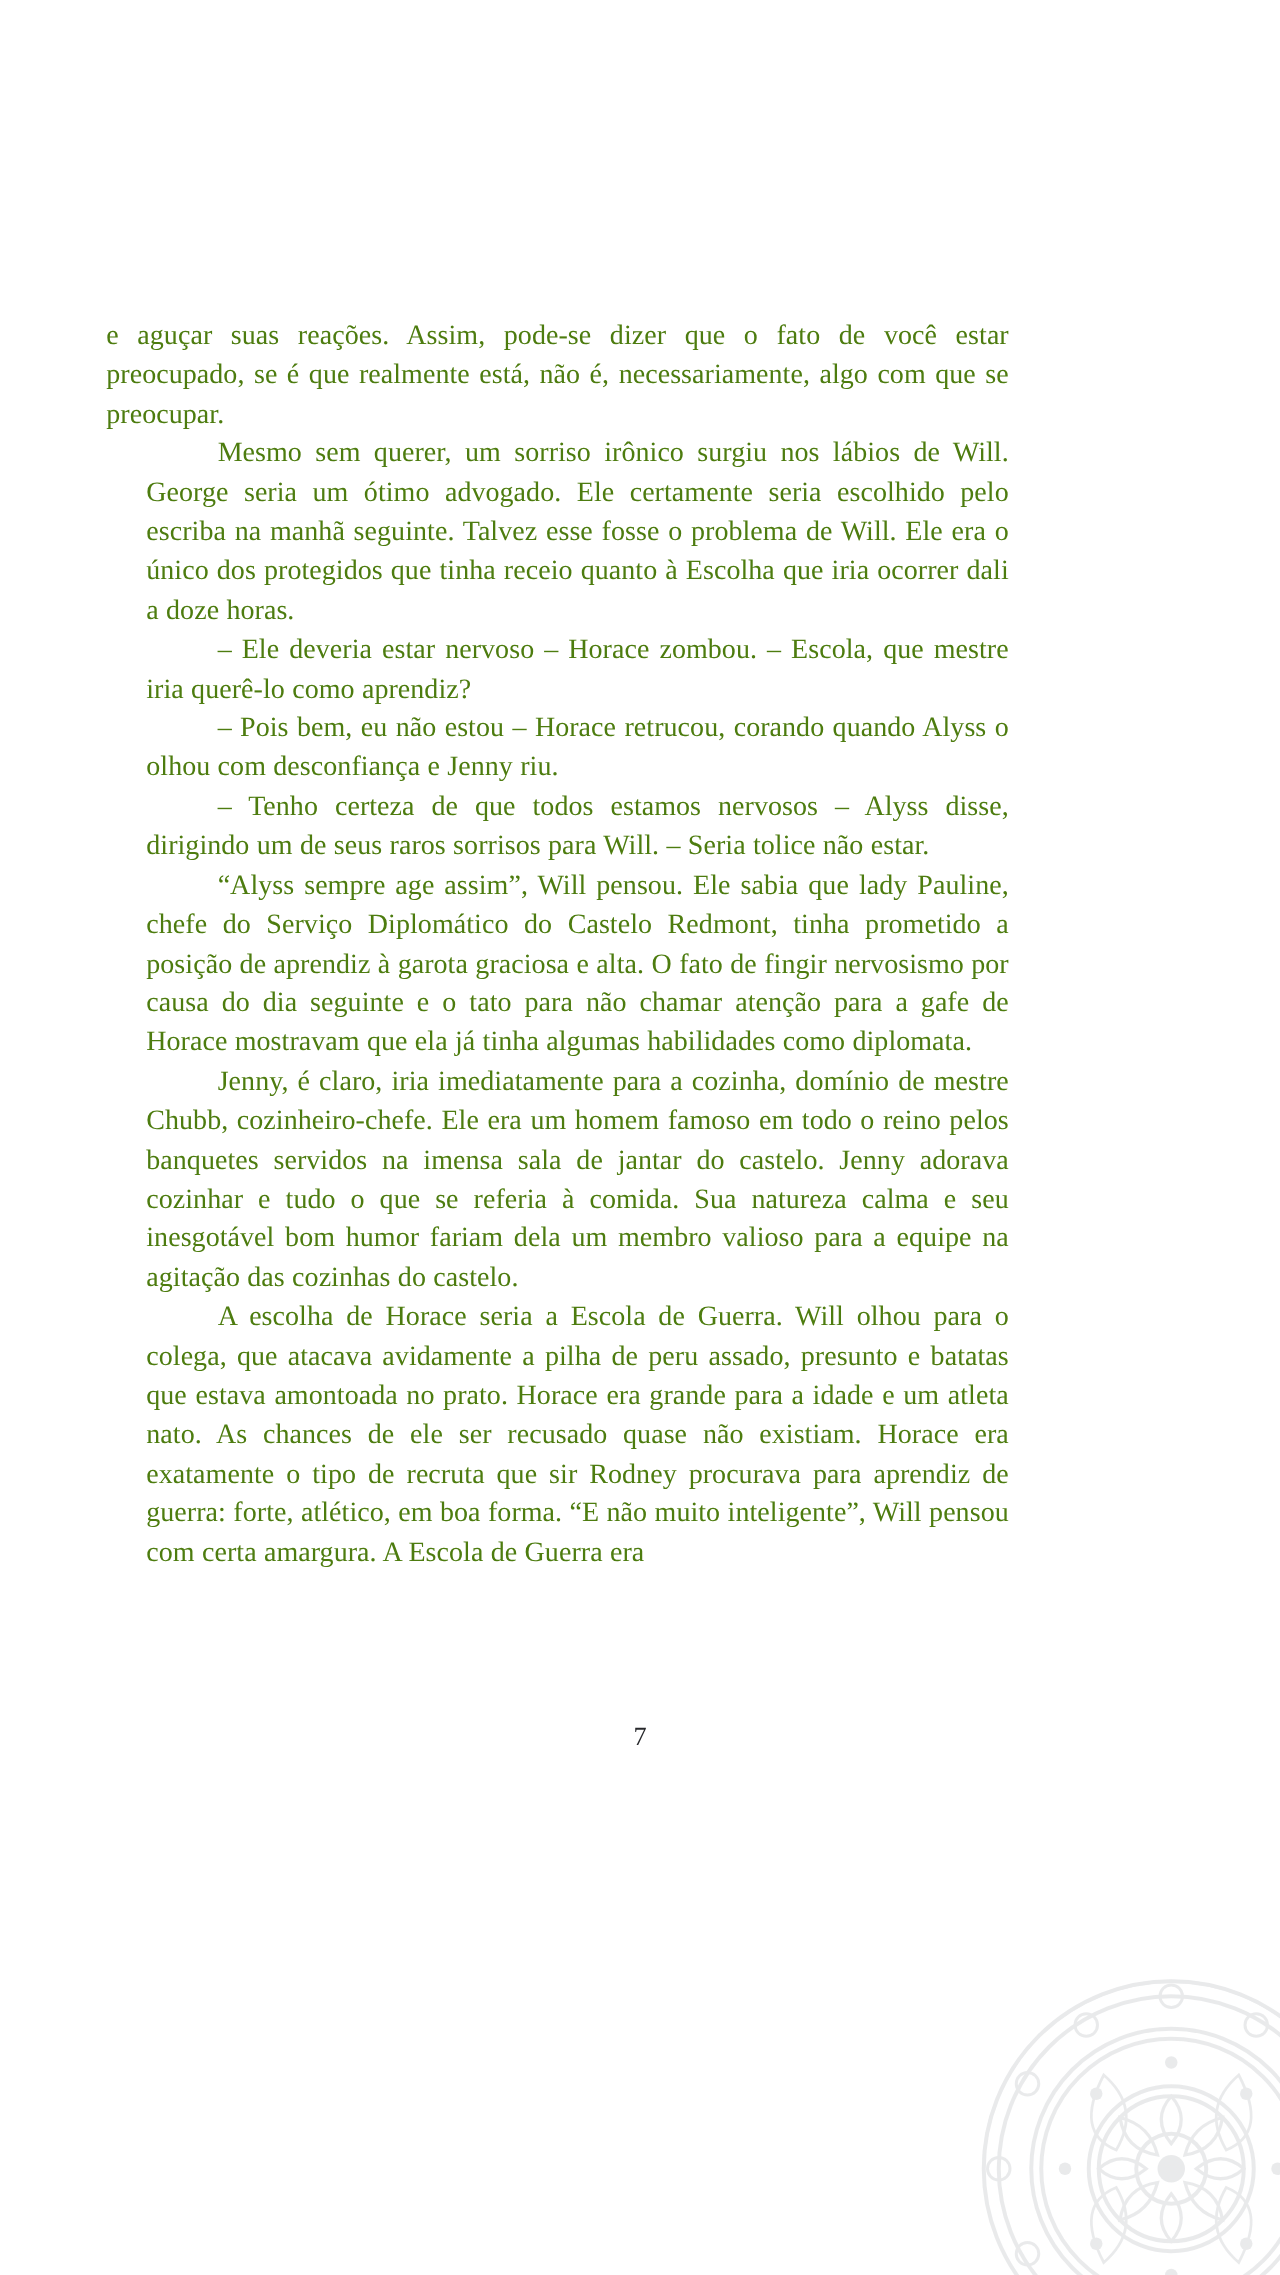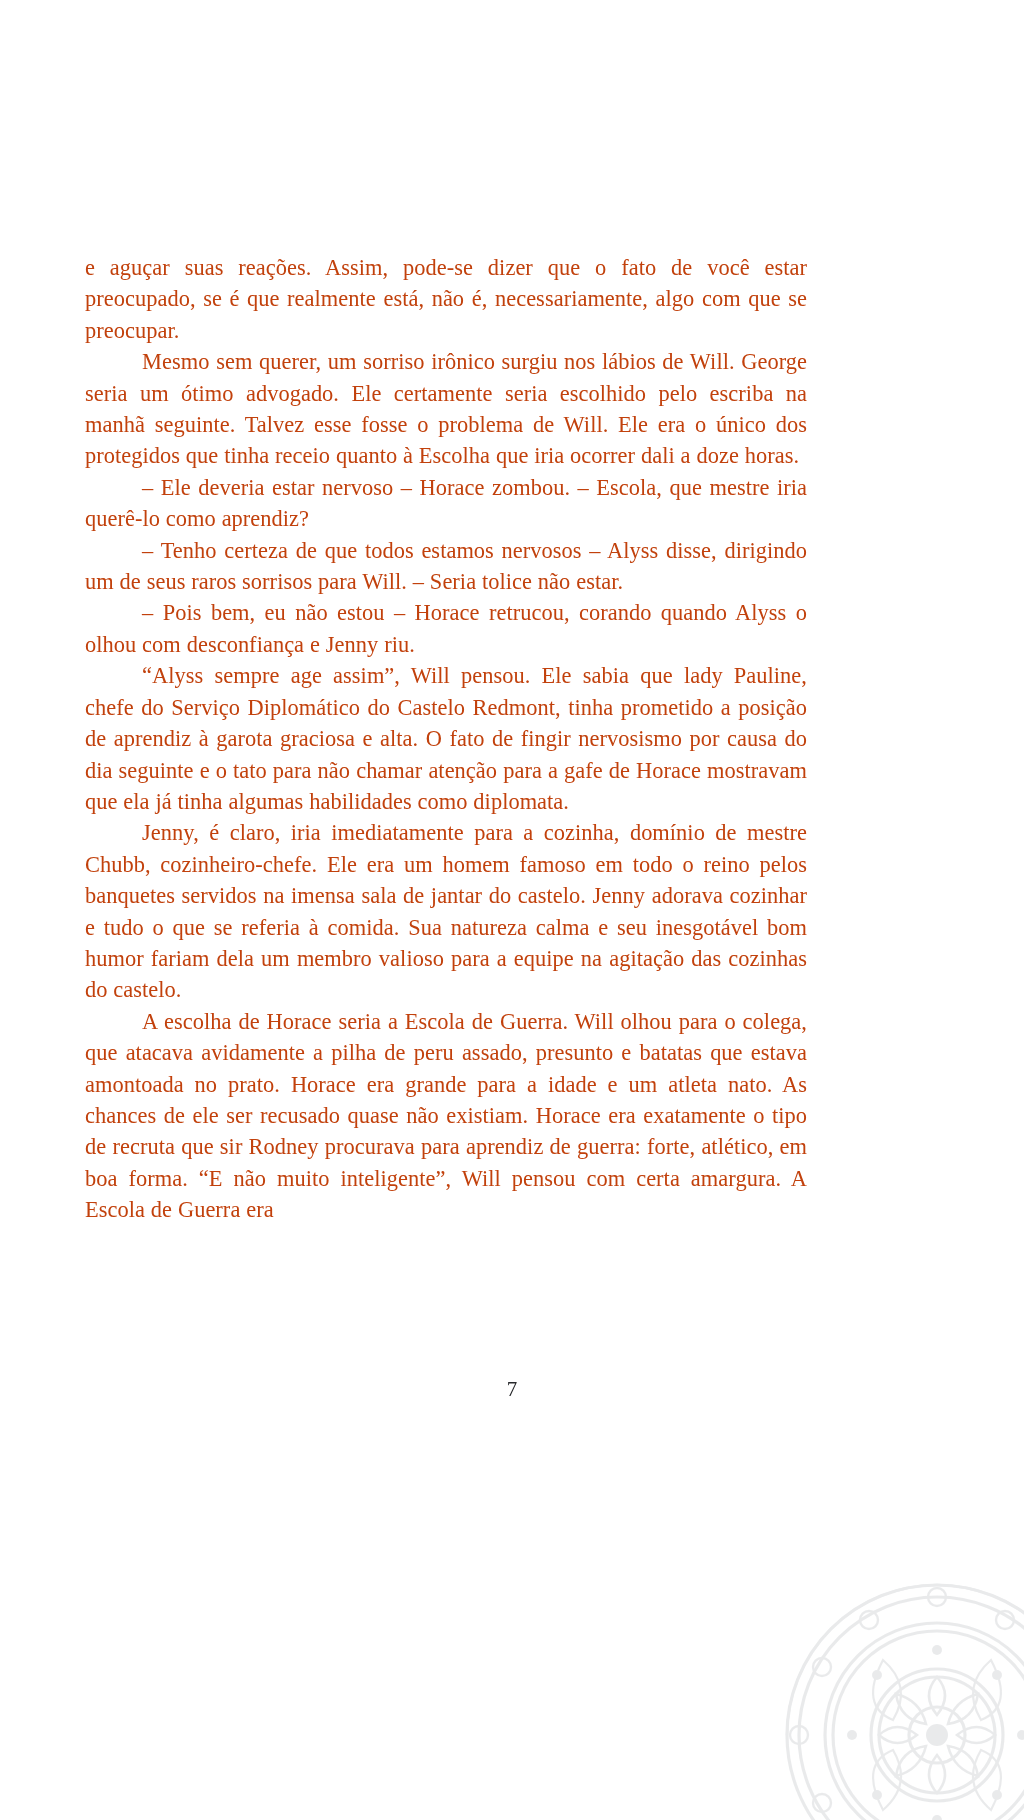--- a/index.html
+++ b/index.html
@@ -43,7 +43,7 @@
     width: 722px;
     text-align: justify;
     text-justify: inter-word;
-    color: #c2410c;
+    color: #4d7c0f;
     font-size: 22.4px;
     line-height: 31.4px;
     letter-spacing: 0.05px;

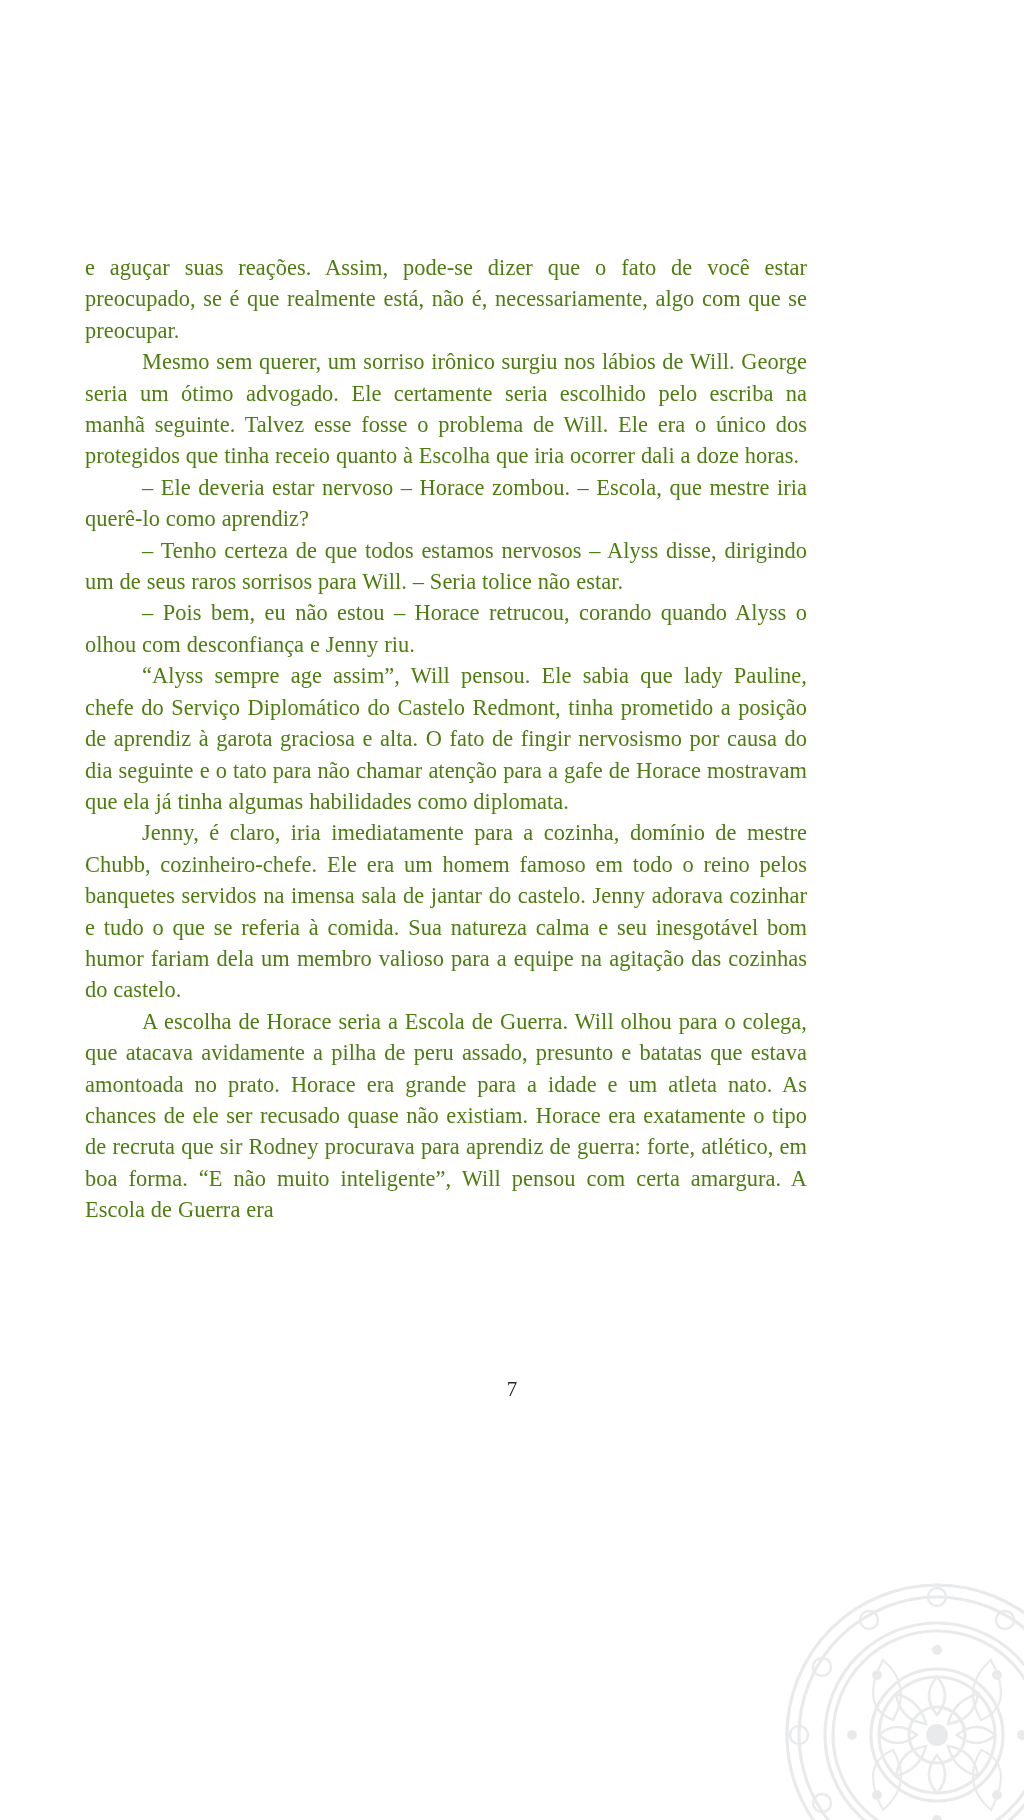--- a/index.html
+++ b/index.html
@@ -55,7 +55,7 @@
     text-indent: 0;
     hyphens: none;
   }
-  .para.indent { text-indent: 2.55em; }
+  .para.indent { text-indent: 2.55em; margin-left: 32px; }
 
   
   .folio {

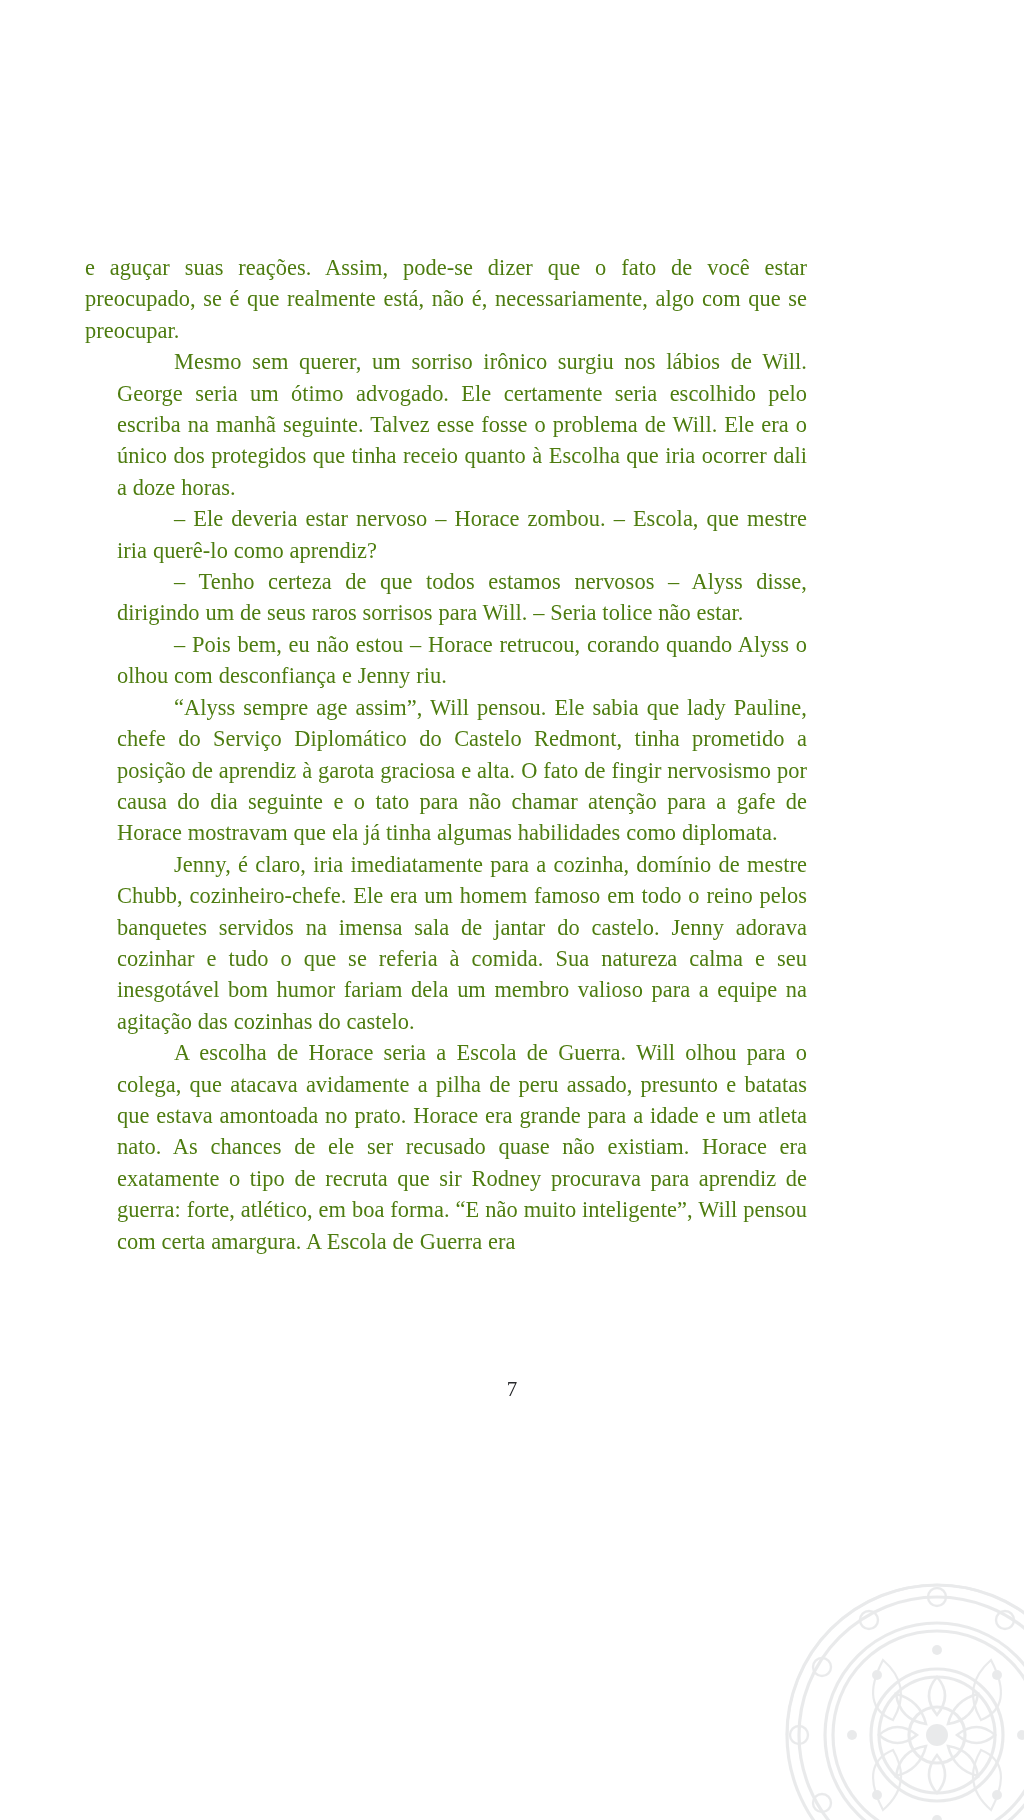--- a/index.html
+++ b/index.html
@@ -79,8 +79,8 @@
     <p class="para">e aguçar suas reações. Assim, pode-se dizer que o fato de você estar preocupado, se é que realmente está, não é, necessariamente, algo com que se preocupar.</p>
     <p class="para indent">Mesmo sem querer, um sorriso irônico surgiu nos lábios de Will. George seria um ótimo advogado. Ele certamente seria escolhido pelo escriba na manhã seguinte. Talvez esse fosse o problema de Will. Ele era o único dos protegidos que tinha receio quanto à Escolha que iria ocorrer dali a doze horas.</p>
     <p class="para indent">– Ele deveria estar nervoso – Horace zombou. – Escola, que mestre iria querê-lo como aprendiz?</p>
+    <p class="para indent">– Pois bem, eu não estou – Horace retrucou, corando quando Alyss o olhou com desconfiança e Jenny riu.</p>
     <p class="para indent">– Tenho certeza de que todos estamos nervosos – Alyss disse, dirigindo um de seus raros sorrisos para Will. – Seria tolice não estar.</p>
-    <p class="para indent">– Pois bem, eu não estou – Horace retrucou, corando quando Alyss o olhou com desconfiança e Jenny riu.</p>
     <p class="para indent">“Alyss sempre age assim”, Will pensou. Ele sabia que lady Pauline, chefe do Serviço Diplomático do Castelo Redmont, tinha prometido a posição de aprendiz à garota graciosa e alta. O fato de fingir nervosismo por causa do dia seguinte e o tato para não chamar atenção para a gafe de Horace mostravam que ela já tinha algumas habilidades como diplomata.</p>
     <p class="para indent">Jenny, é claro, iria imediatamente para a cozinha, domínio de mestre Chubb, cozinheiro-chefe. Ele era um homem famoso em todo o reino pelos banquetes servidos na imensa sala de jantar do castelo. Jenny adorava cozinhar e tudo o que se referia à comida. Sua natureza calma e seu inesgotável bom humor fariam dela um membro valioso para a equipe na agitação das cozinhas do castelo.</p>
     <p class="para indent">A escolha de Horace seria a Escola de Guerra. Will olhou para o colega, que atacava avidamente a pilha de peru assado, presunto e batatas que estava amontoada no prato. Horace era grande para a idade e um atleta nato. As chances de ele ser recusado quase não existiam. Horace era exatamente o tipo de recruta que sir Rodney procurava para aprendiz de guerra: forte, atlético, em boa forma. “E não muito inteligente”, Will pensou com certa amargura. A Escola de Guerra era</p>

